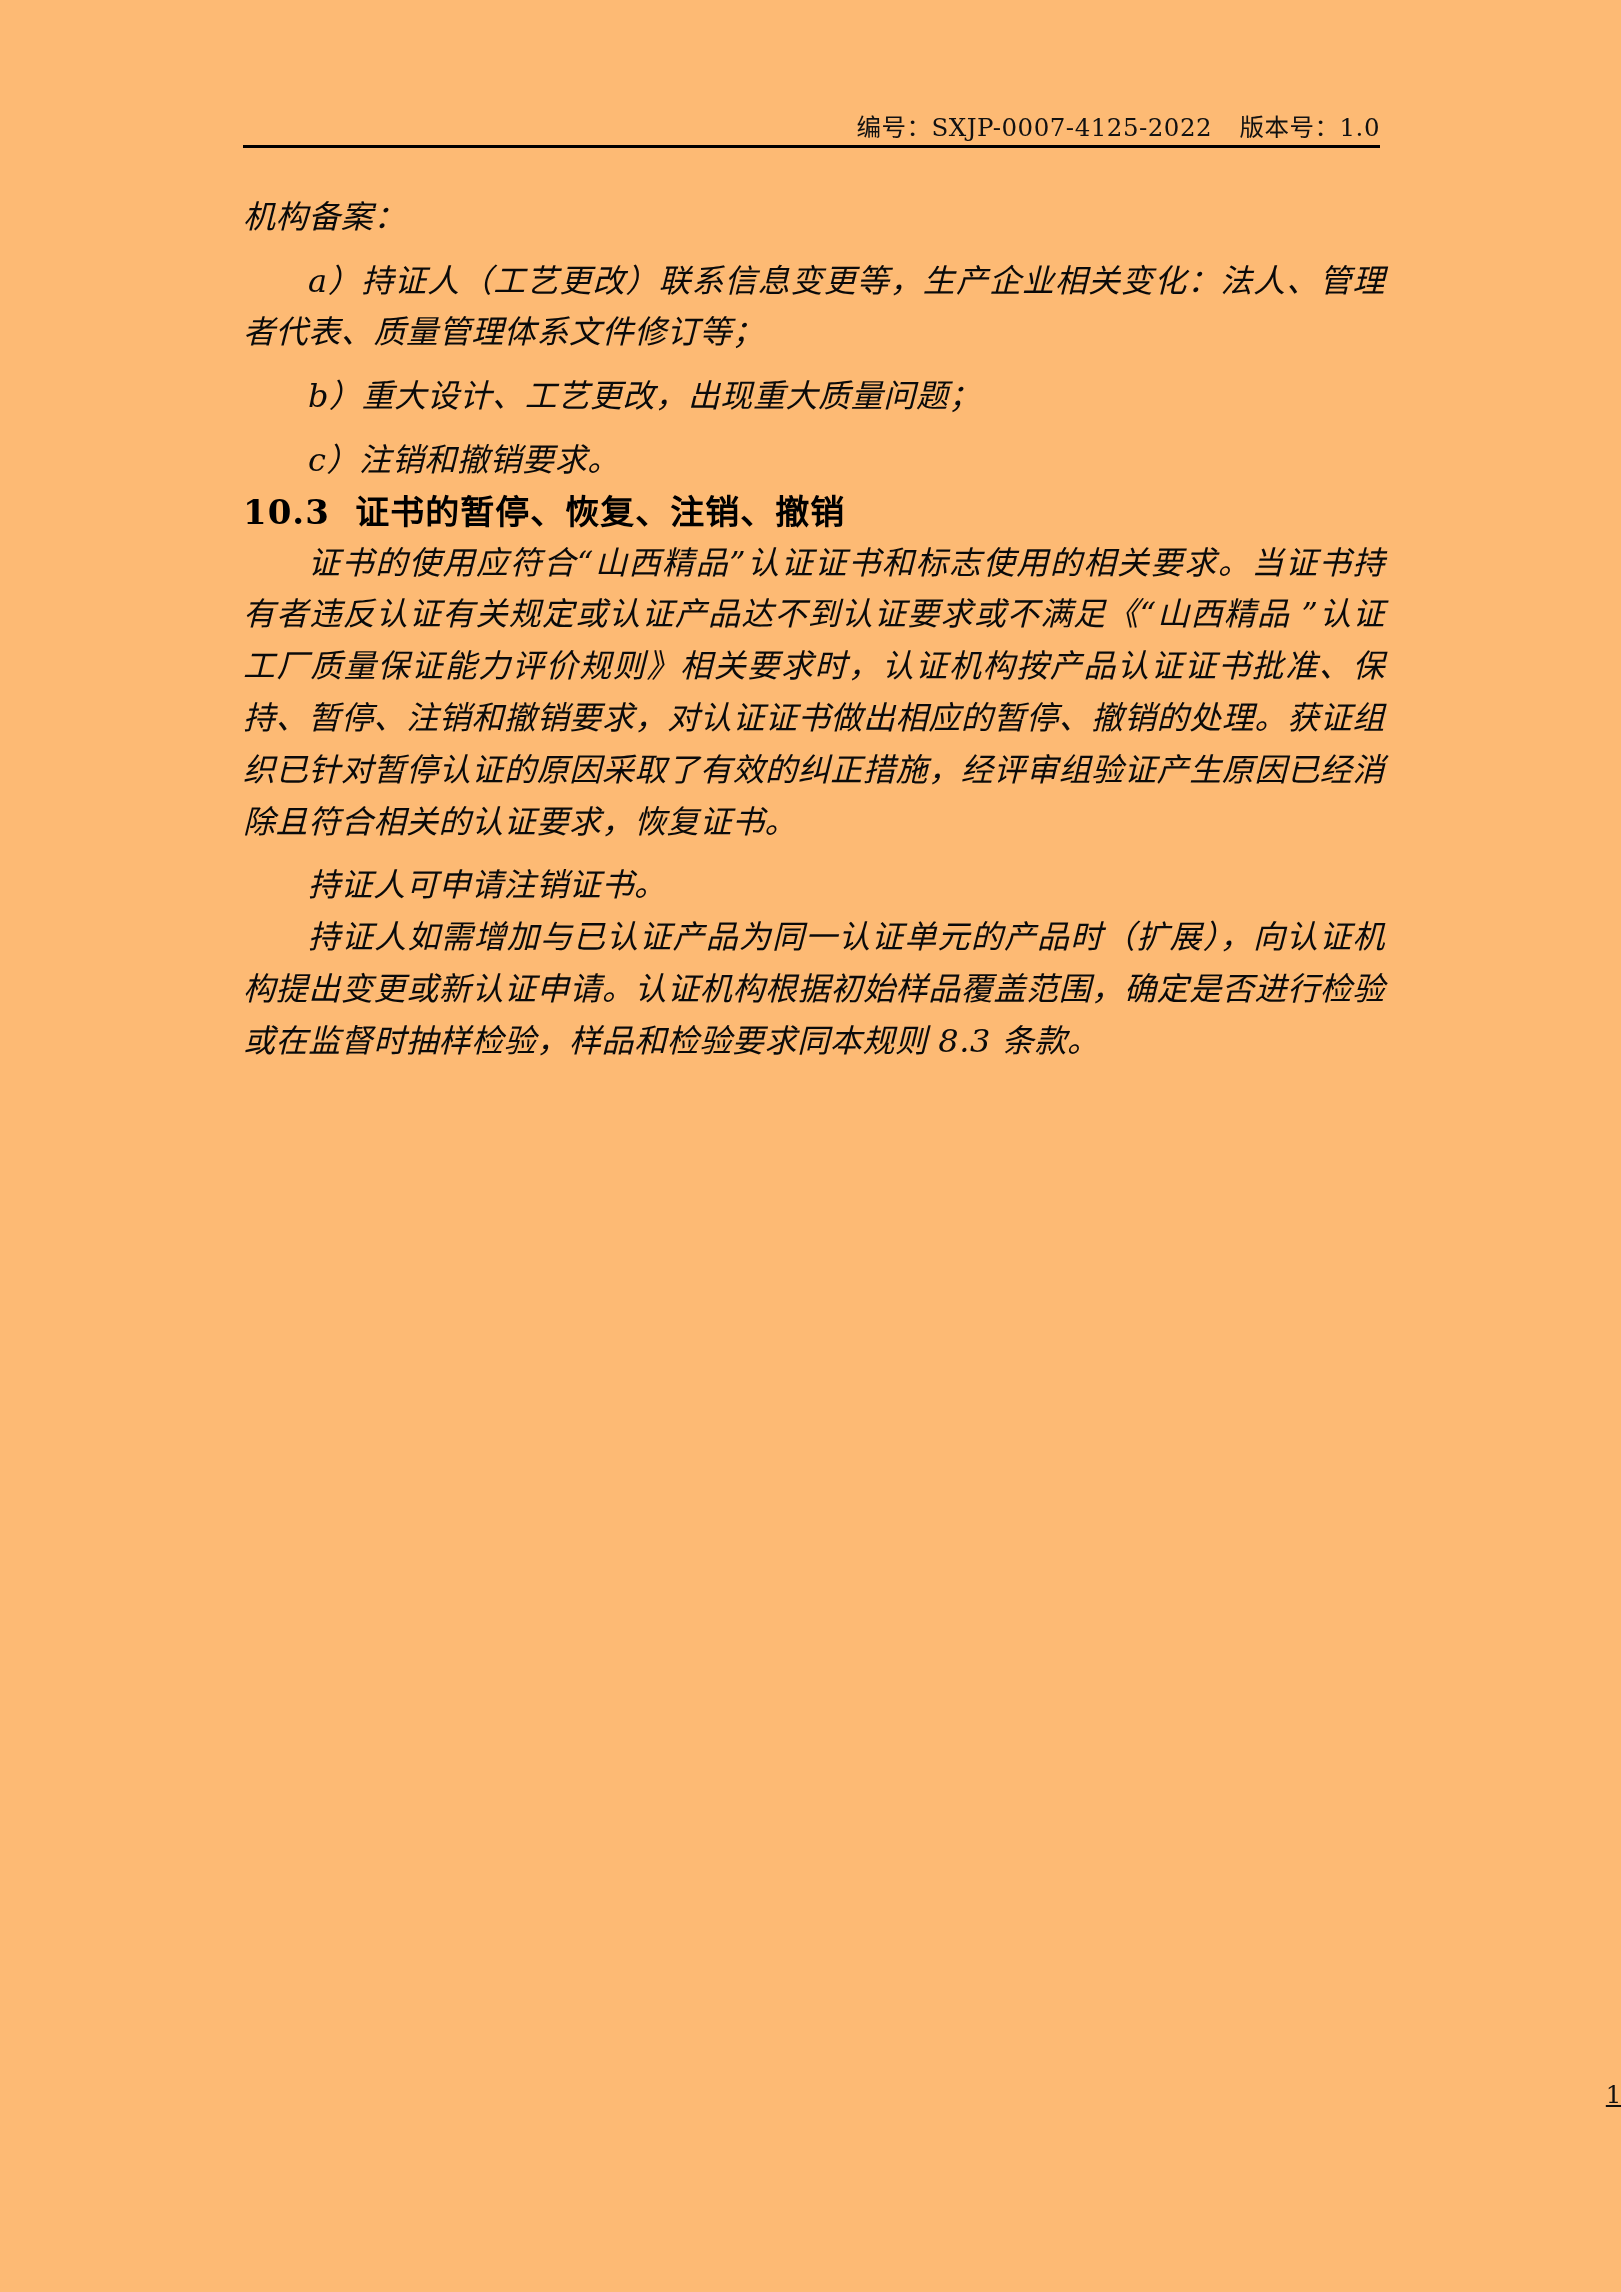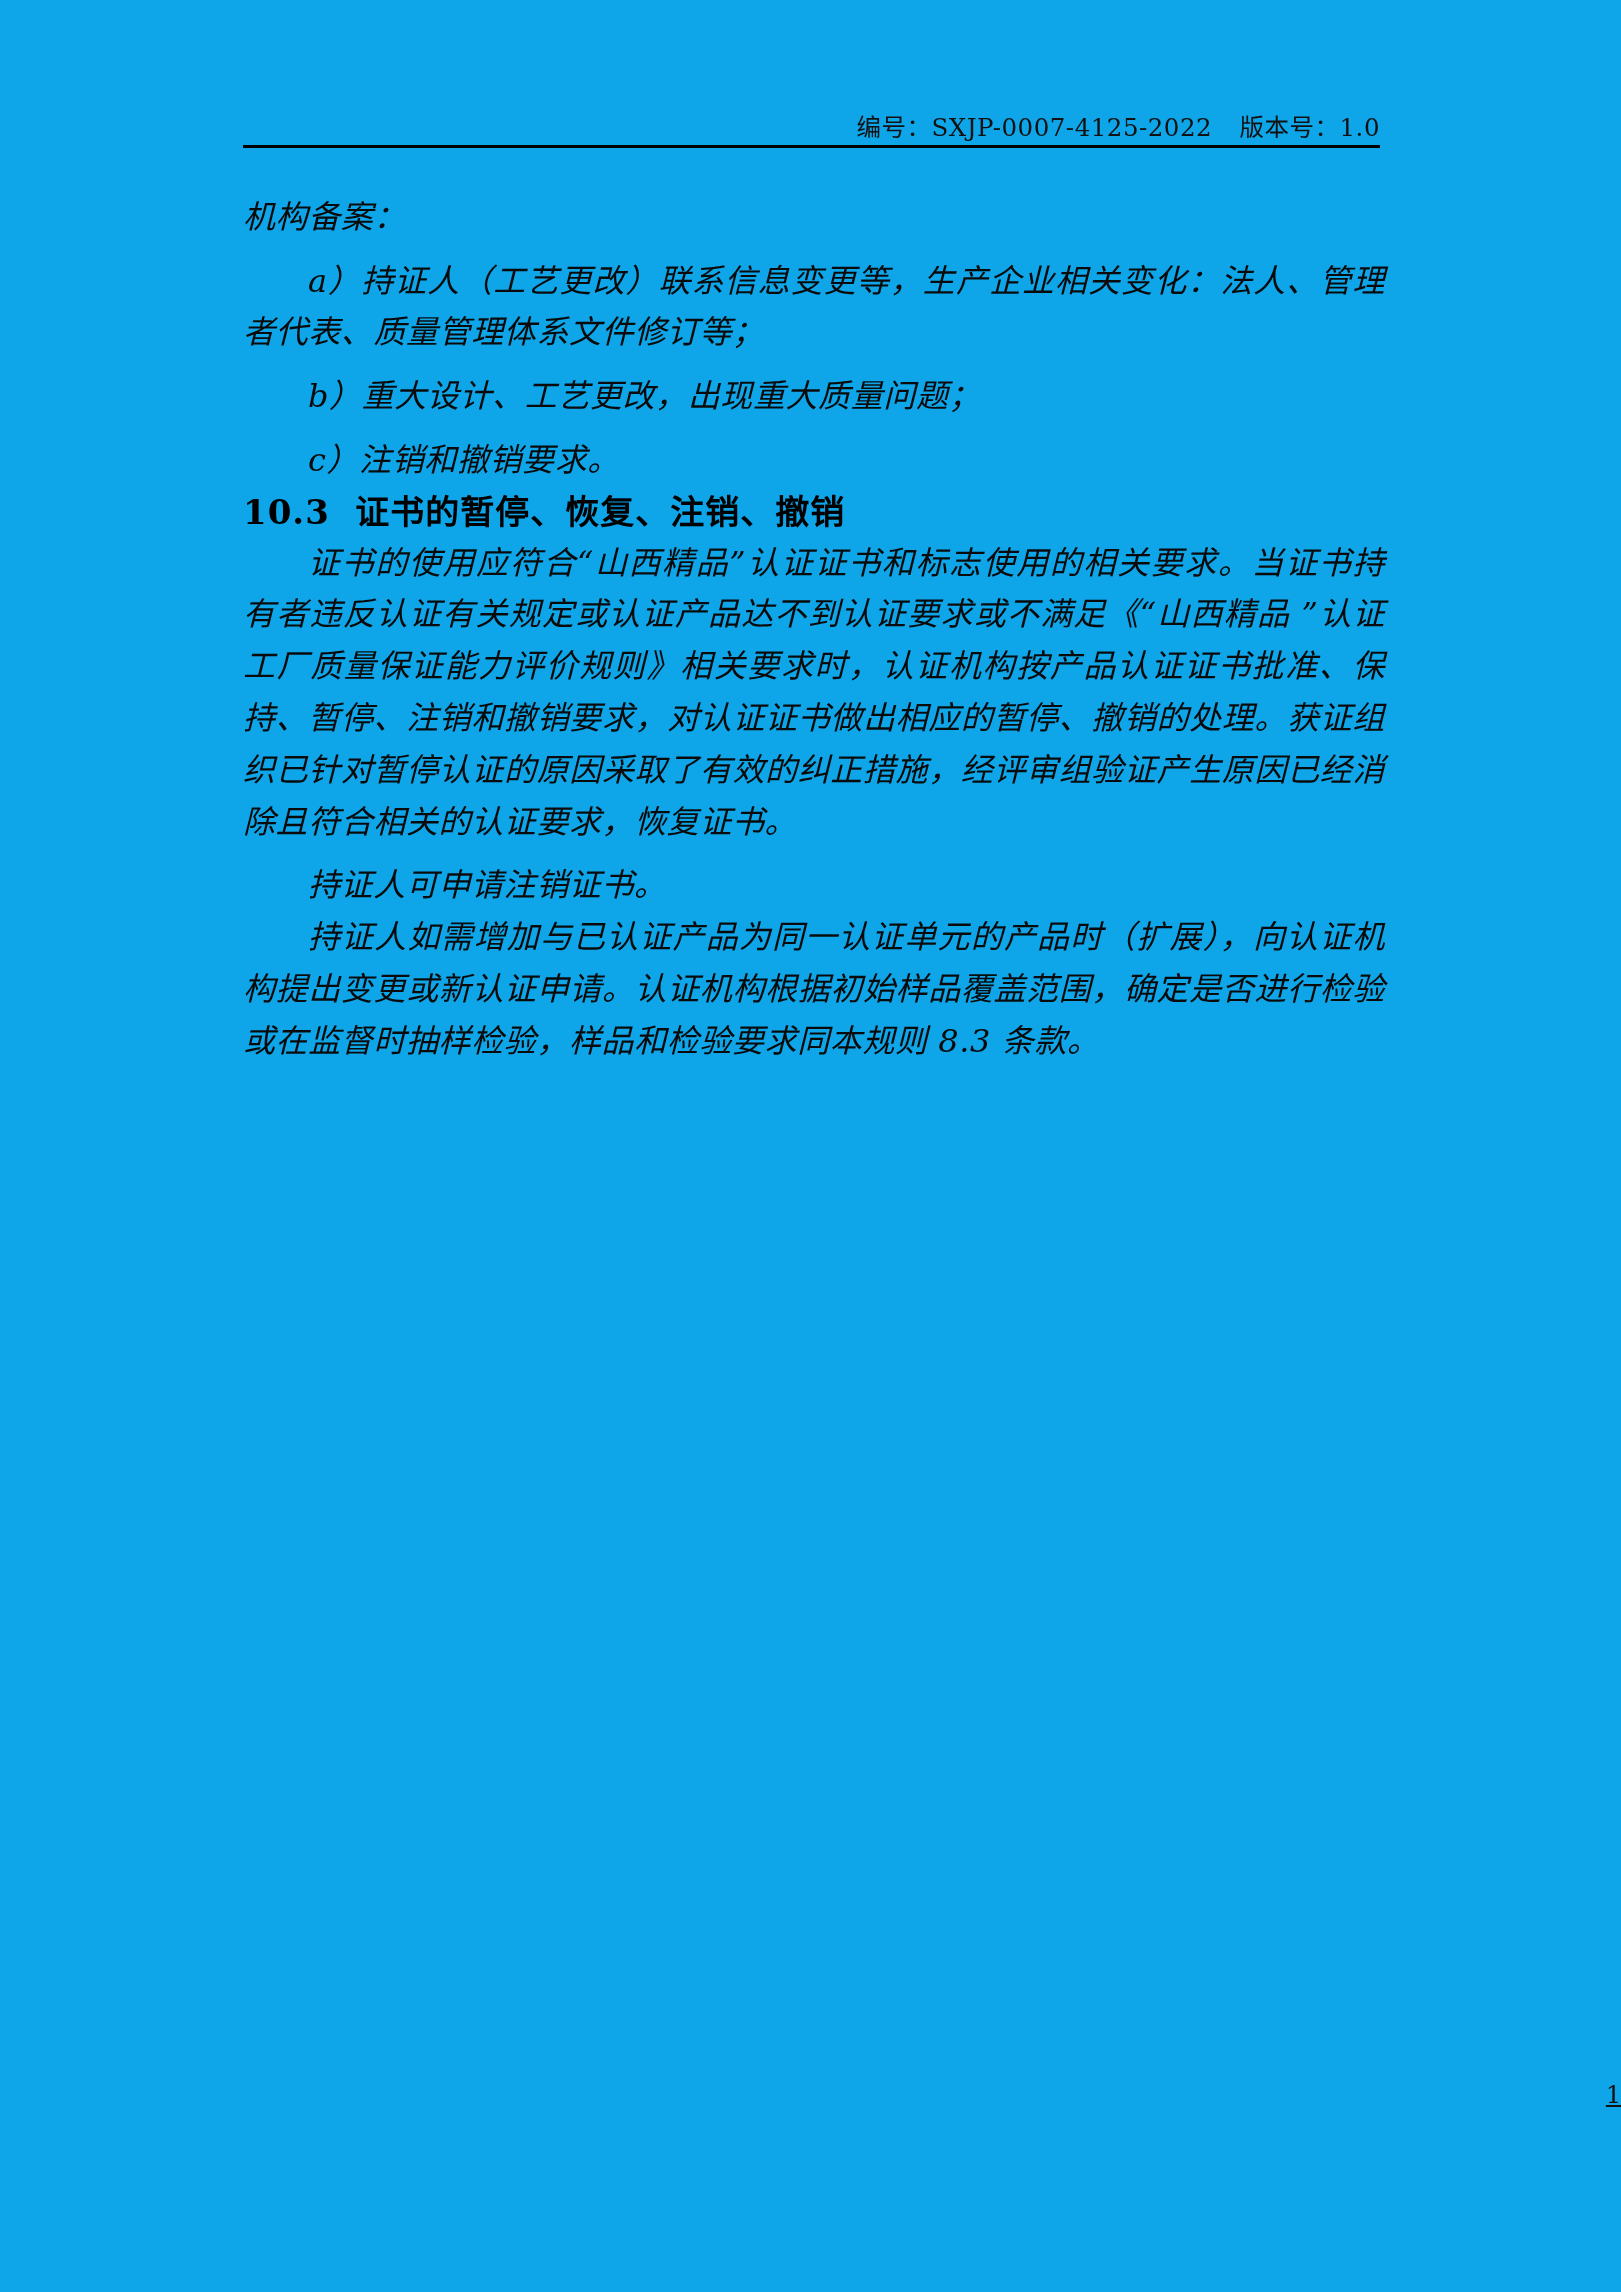--- a/index.html
+++ b/index.html
@@ -11,7 +11,7 @@
     position: relative;
     width: 1621px;
     height: 2293px;
-    background: #0ea5e9;
+    background: #fdba74;
     margin: 0 auto;
     box-sizing: border-box;
     font-family: "Liberation Serif", "DejaVu Serif", serif;

